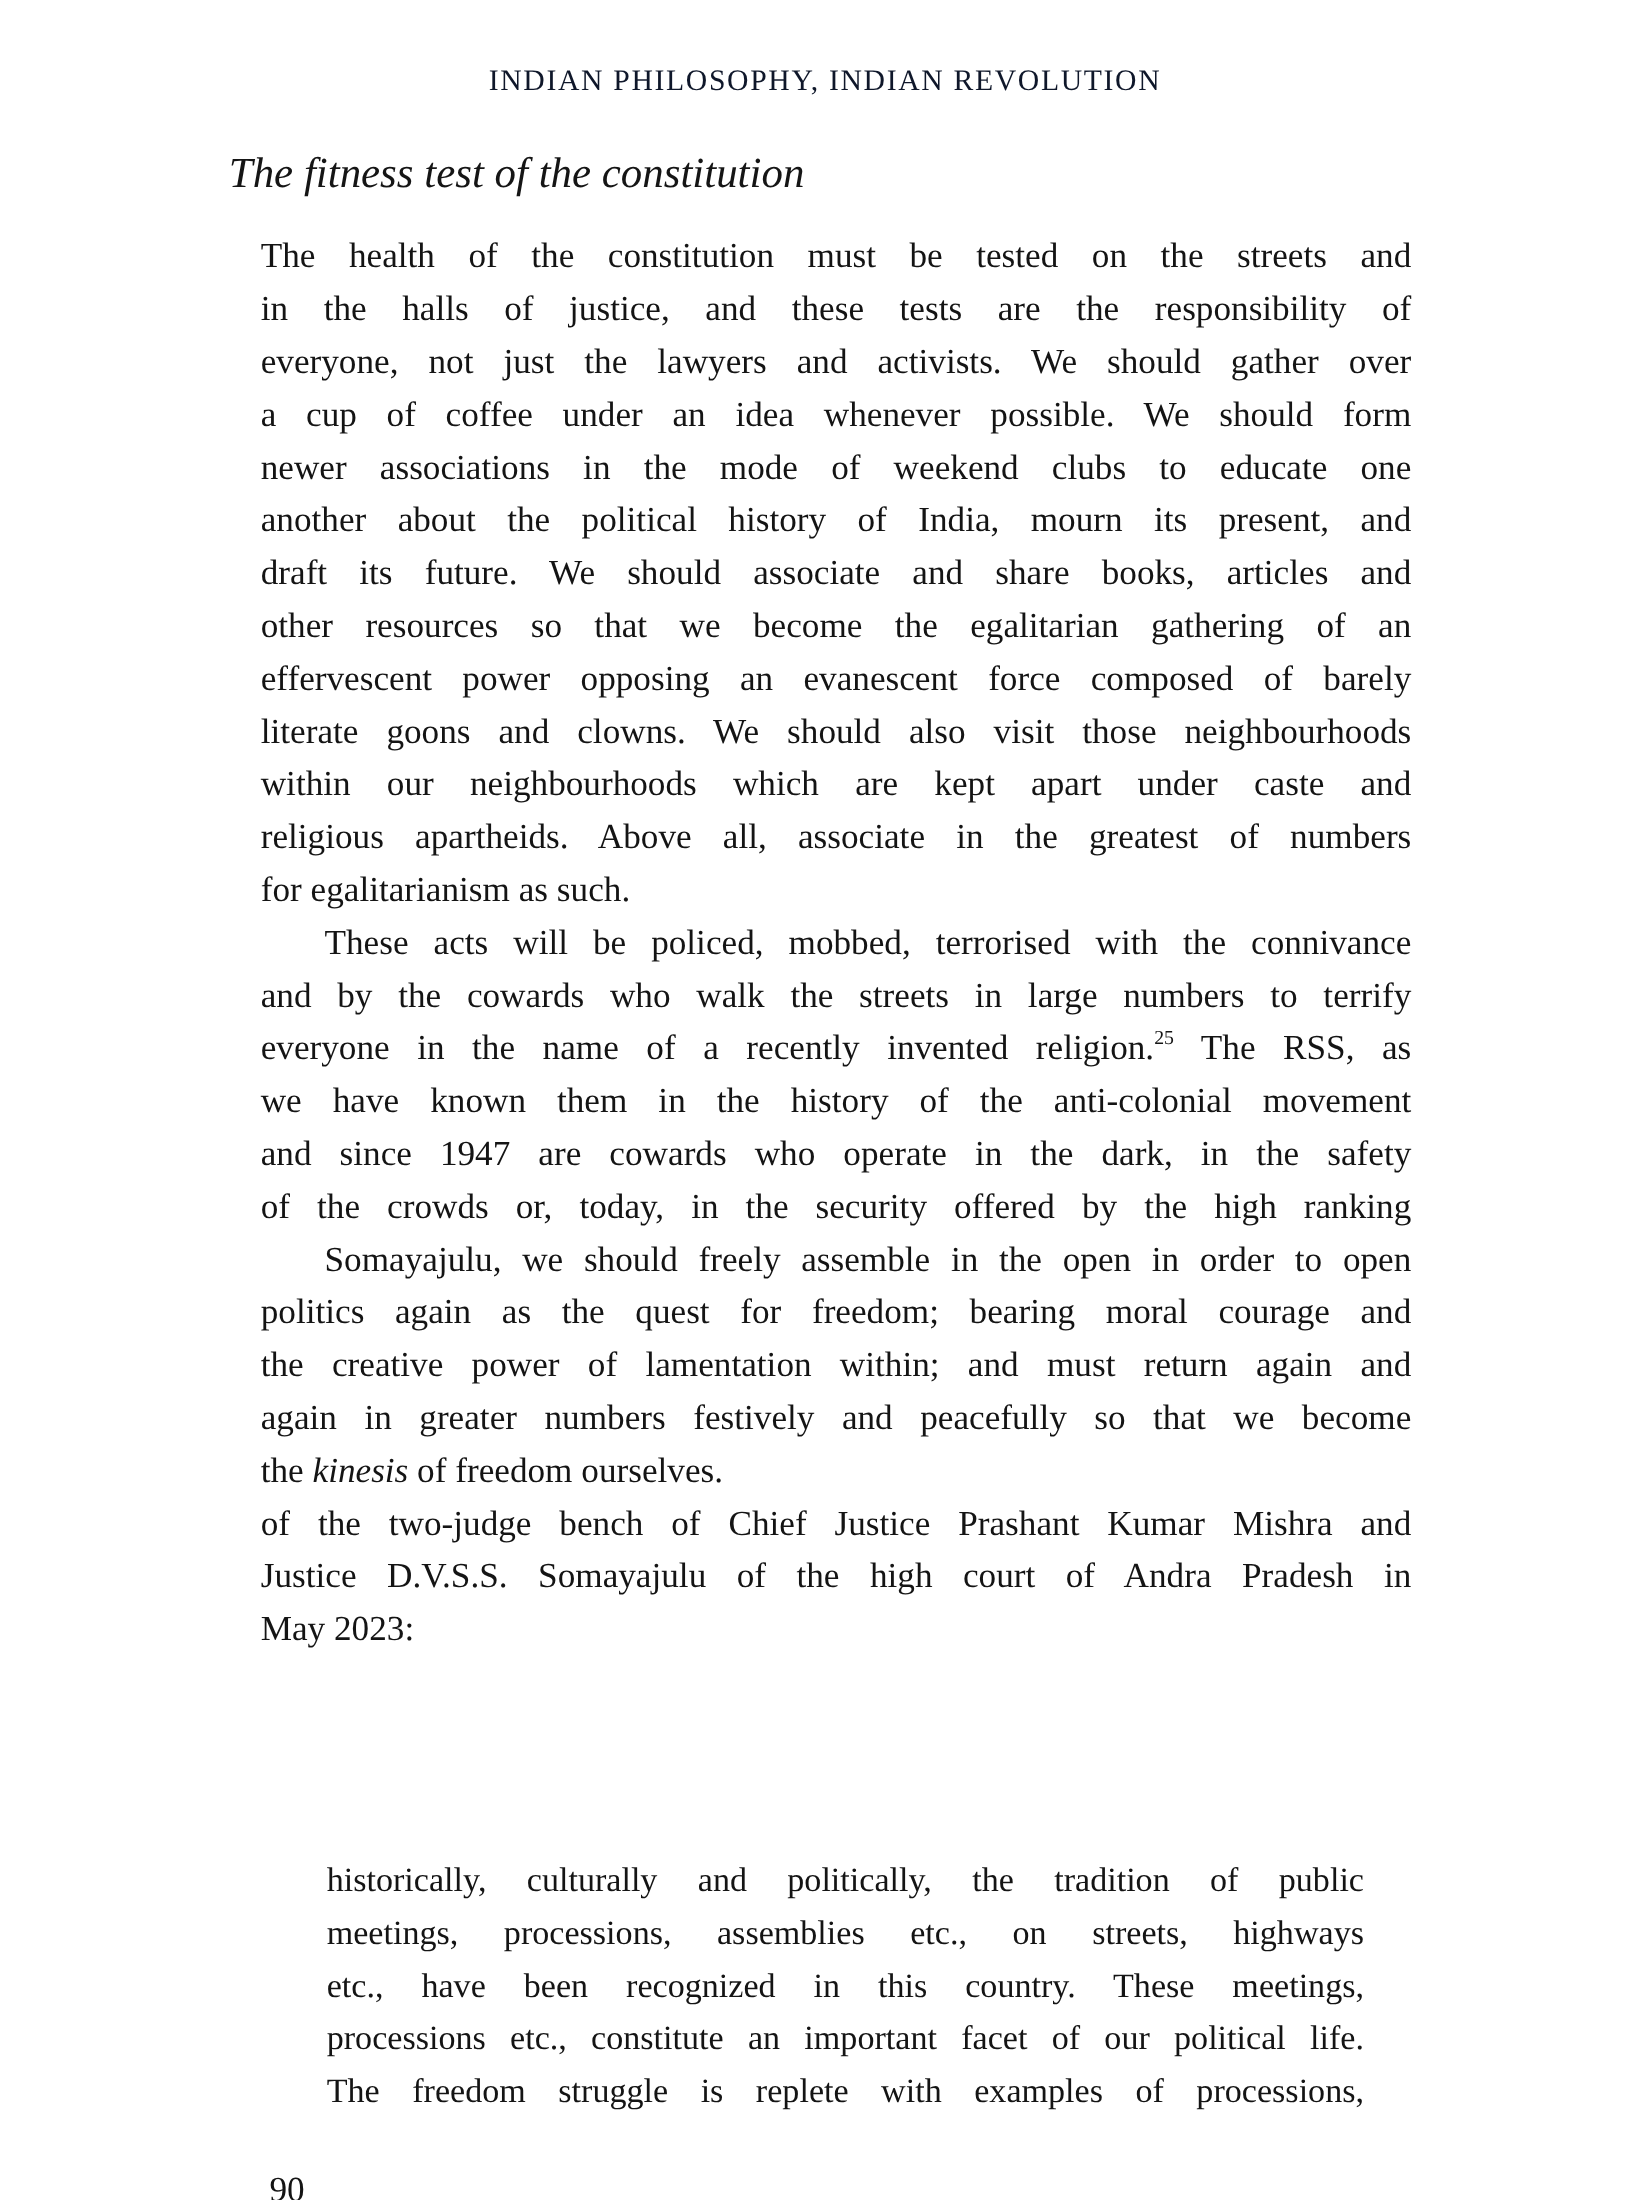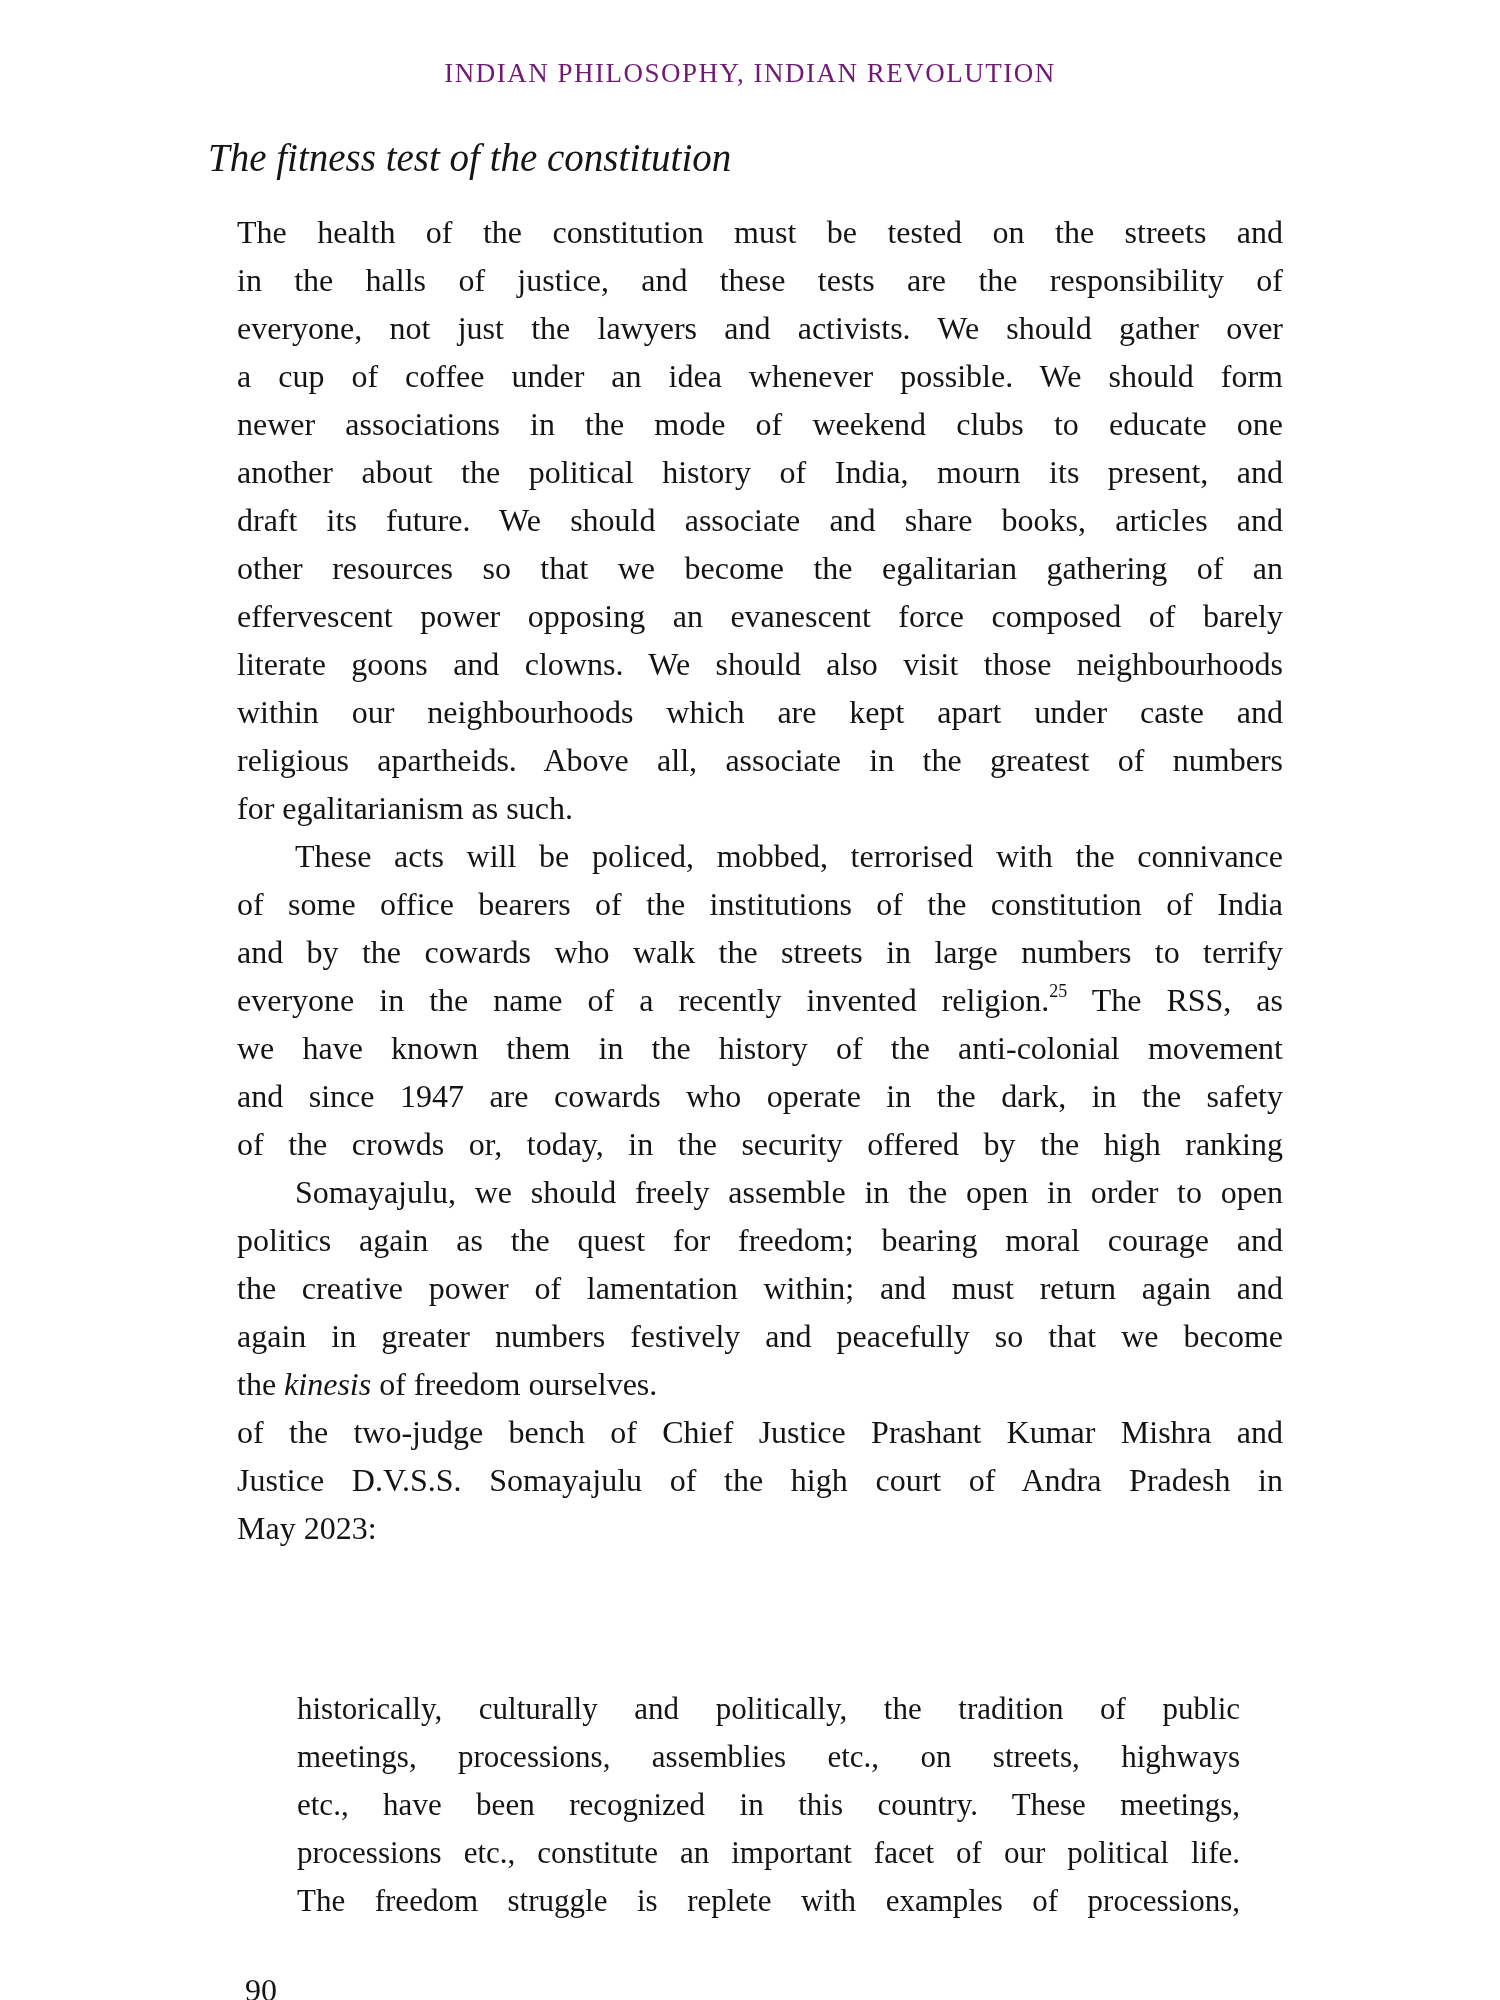--- a/index.html
+++ b/index.html
@@ -6,7 +6,7 @@
   body { width: 1500px; height: 2000px; position: relative; overflow: hidden; color: #141414;
          font-family: "Liberation Serif", "DejaVu Serif", serif; }
   .running-head { position: absolute; top: 58px; left: 0; width: 1500px; text-align: center;
-         font-size: 27px; letter-spacing: 1.5px; color: #701a75; }
+         font-size: 27px; letter-spacing: 1.5px; color: #0f172a; }
   .subhead { position: absolute; top: 135px; left: 208px; font-style: italic; font-size: 39px; color: #151515; }
   .body-text { position: absolute; top: 208px; left: 237px; width: 1046px; font-size: 32px; line-height: 48px; }
   .line { display: block; white-space: nowrap; text-align: justify; text-align-last: justify; height: 48px; }

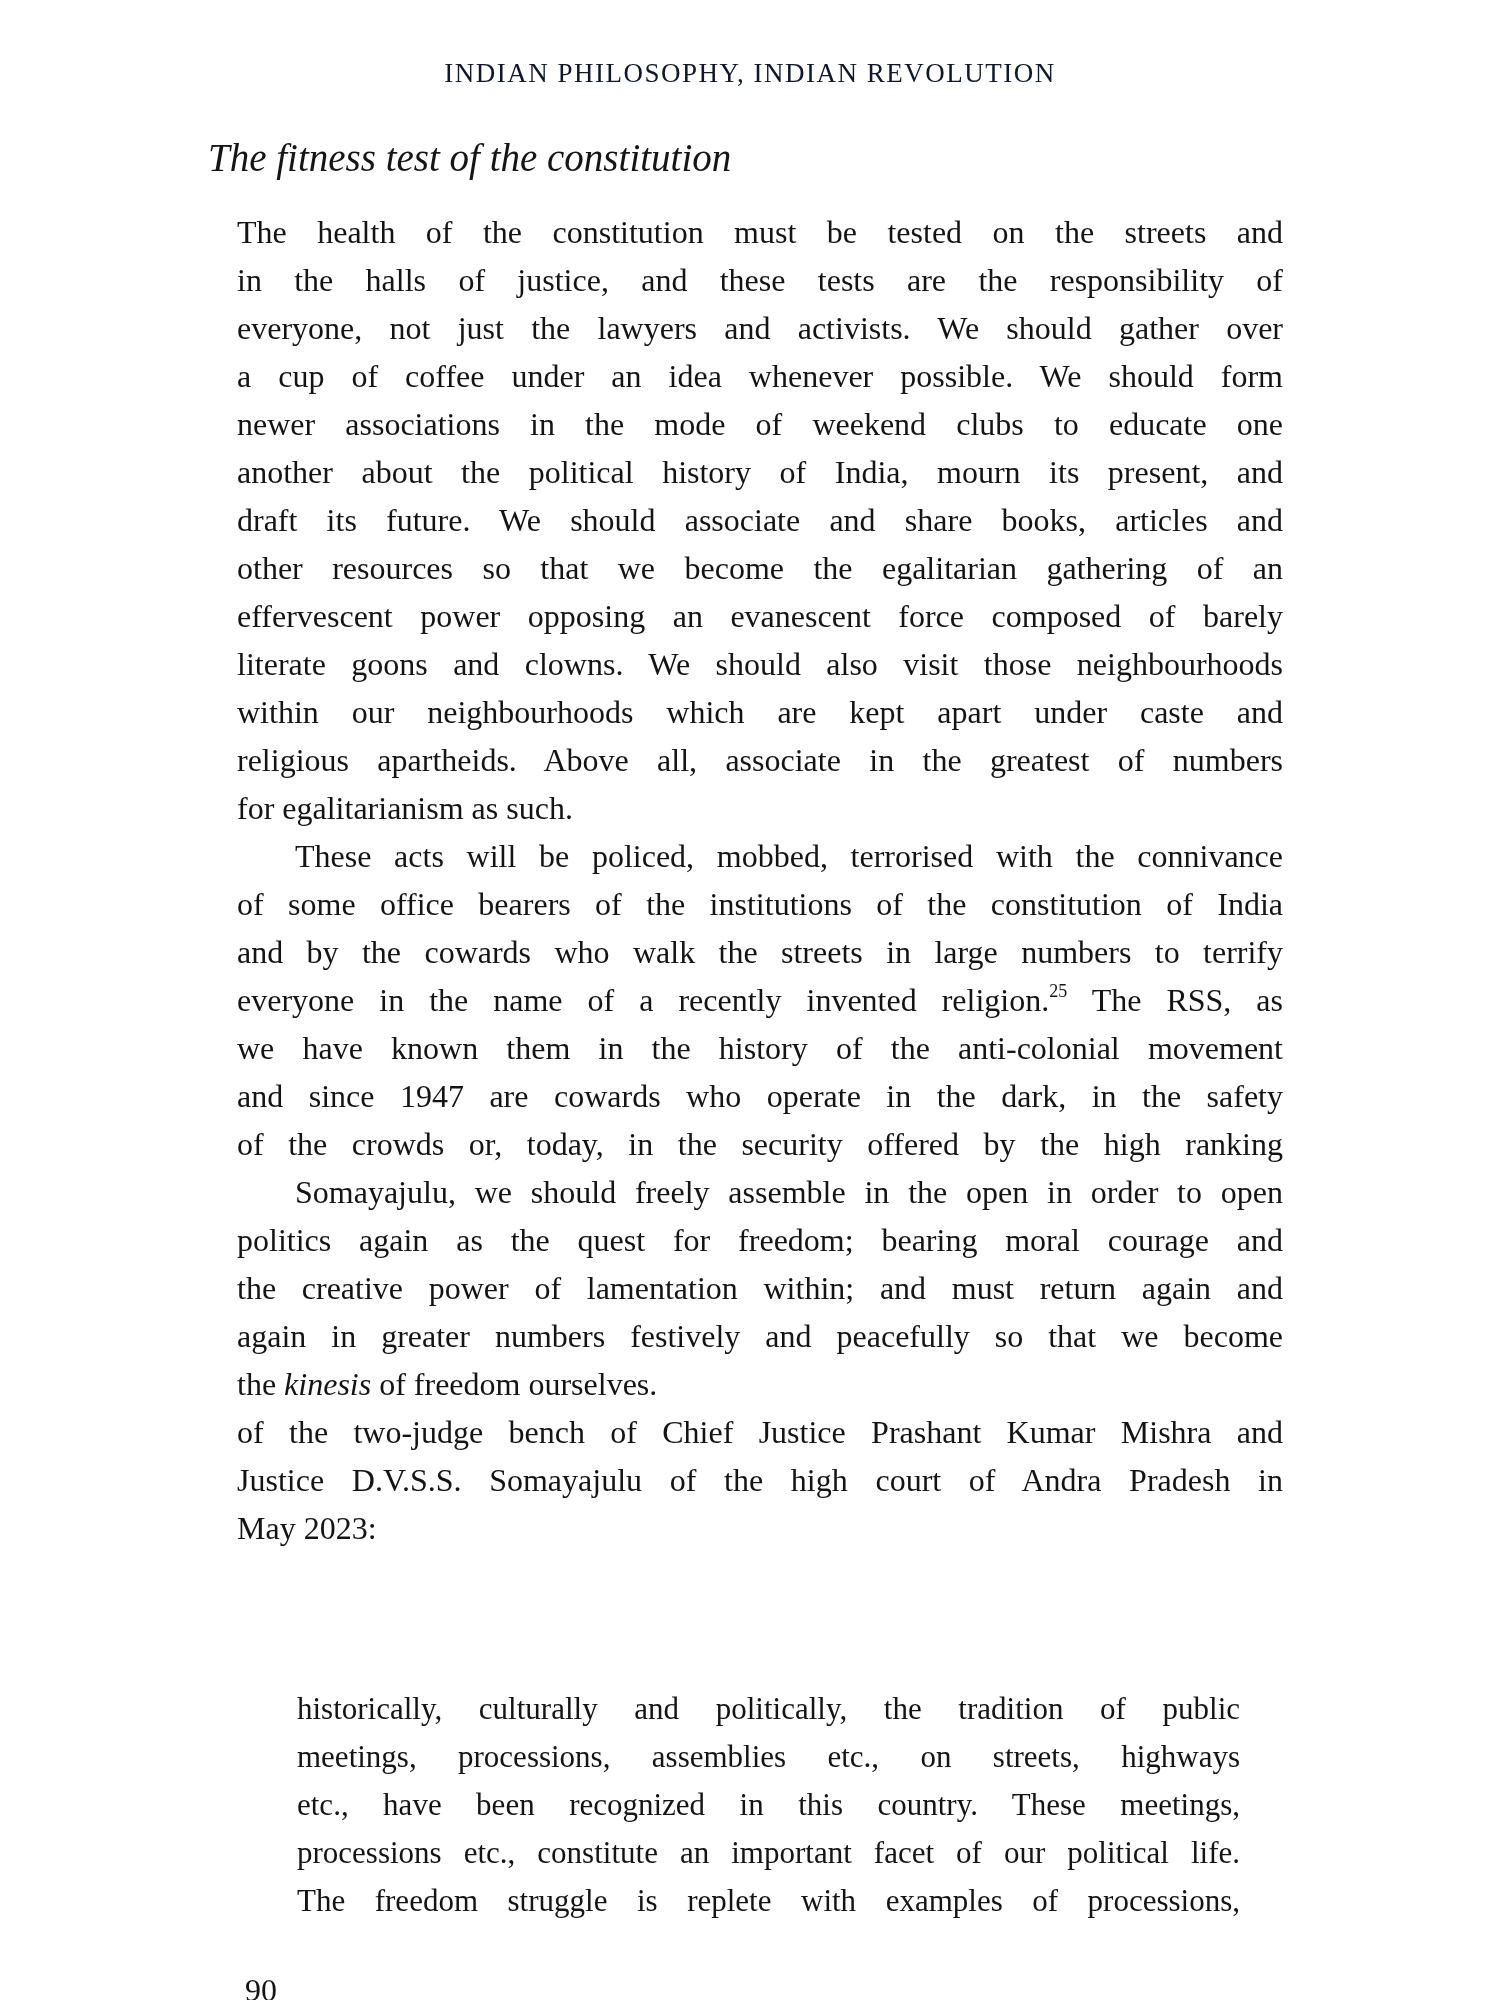--- a/index.html
+++ b/index.html
@@ -42,7 +42,6 @@
 
   <div>
     <span class="line indent">These acts will be policed, mobbed, terrorised with the connivance</span>
-    <span class="line">of some office bearers of the institutions of the constitution of India</span>
     <span class="line">and by the cowards who walk the streets in large numbers to terrify</span>
     <span class="line"><span>everyone in the name of a recently invented religion.</span><sup>25</sup> <span>The RSS, as</span></span>
     <span class="line">we have known them in the history of the anti-colonial movement</span>

